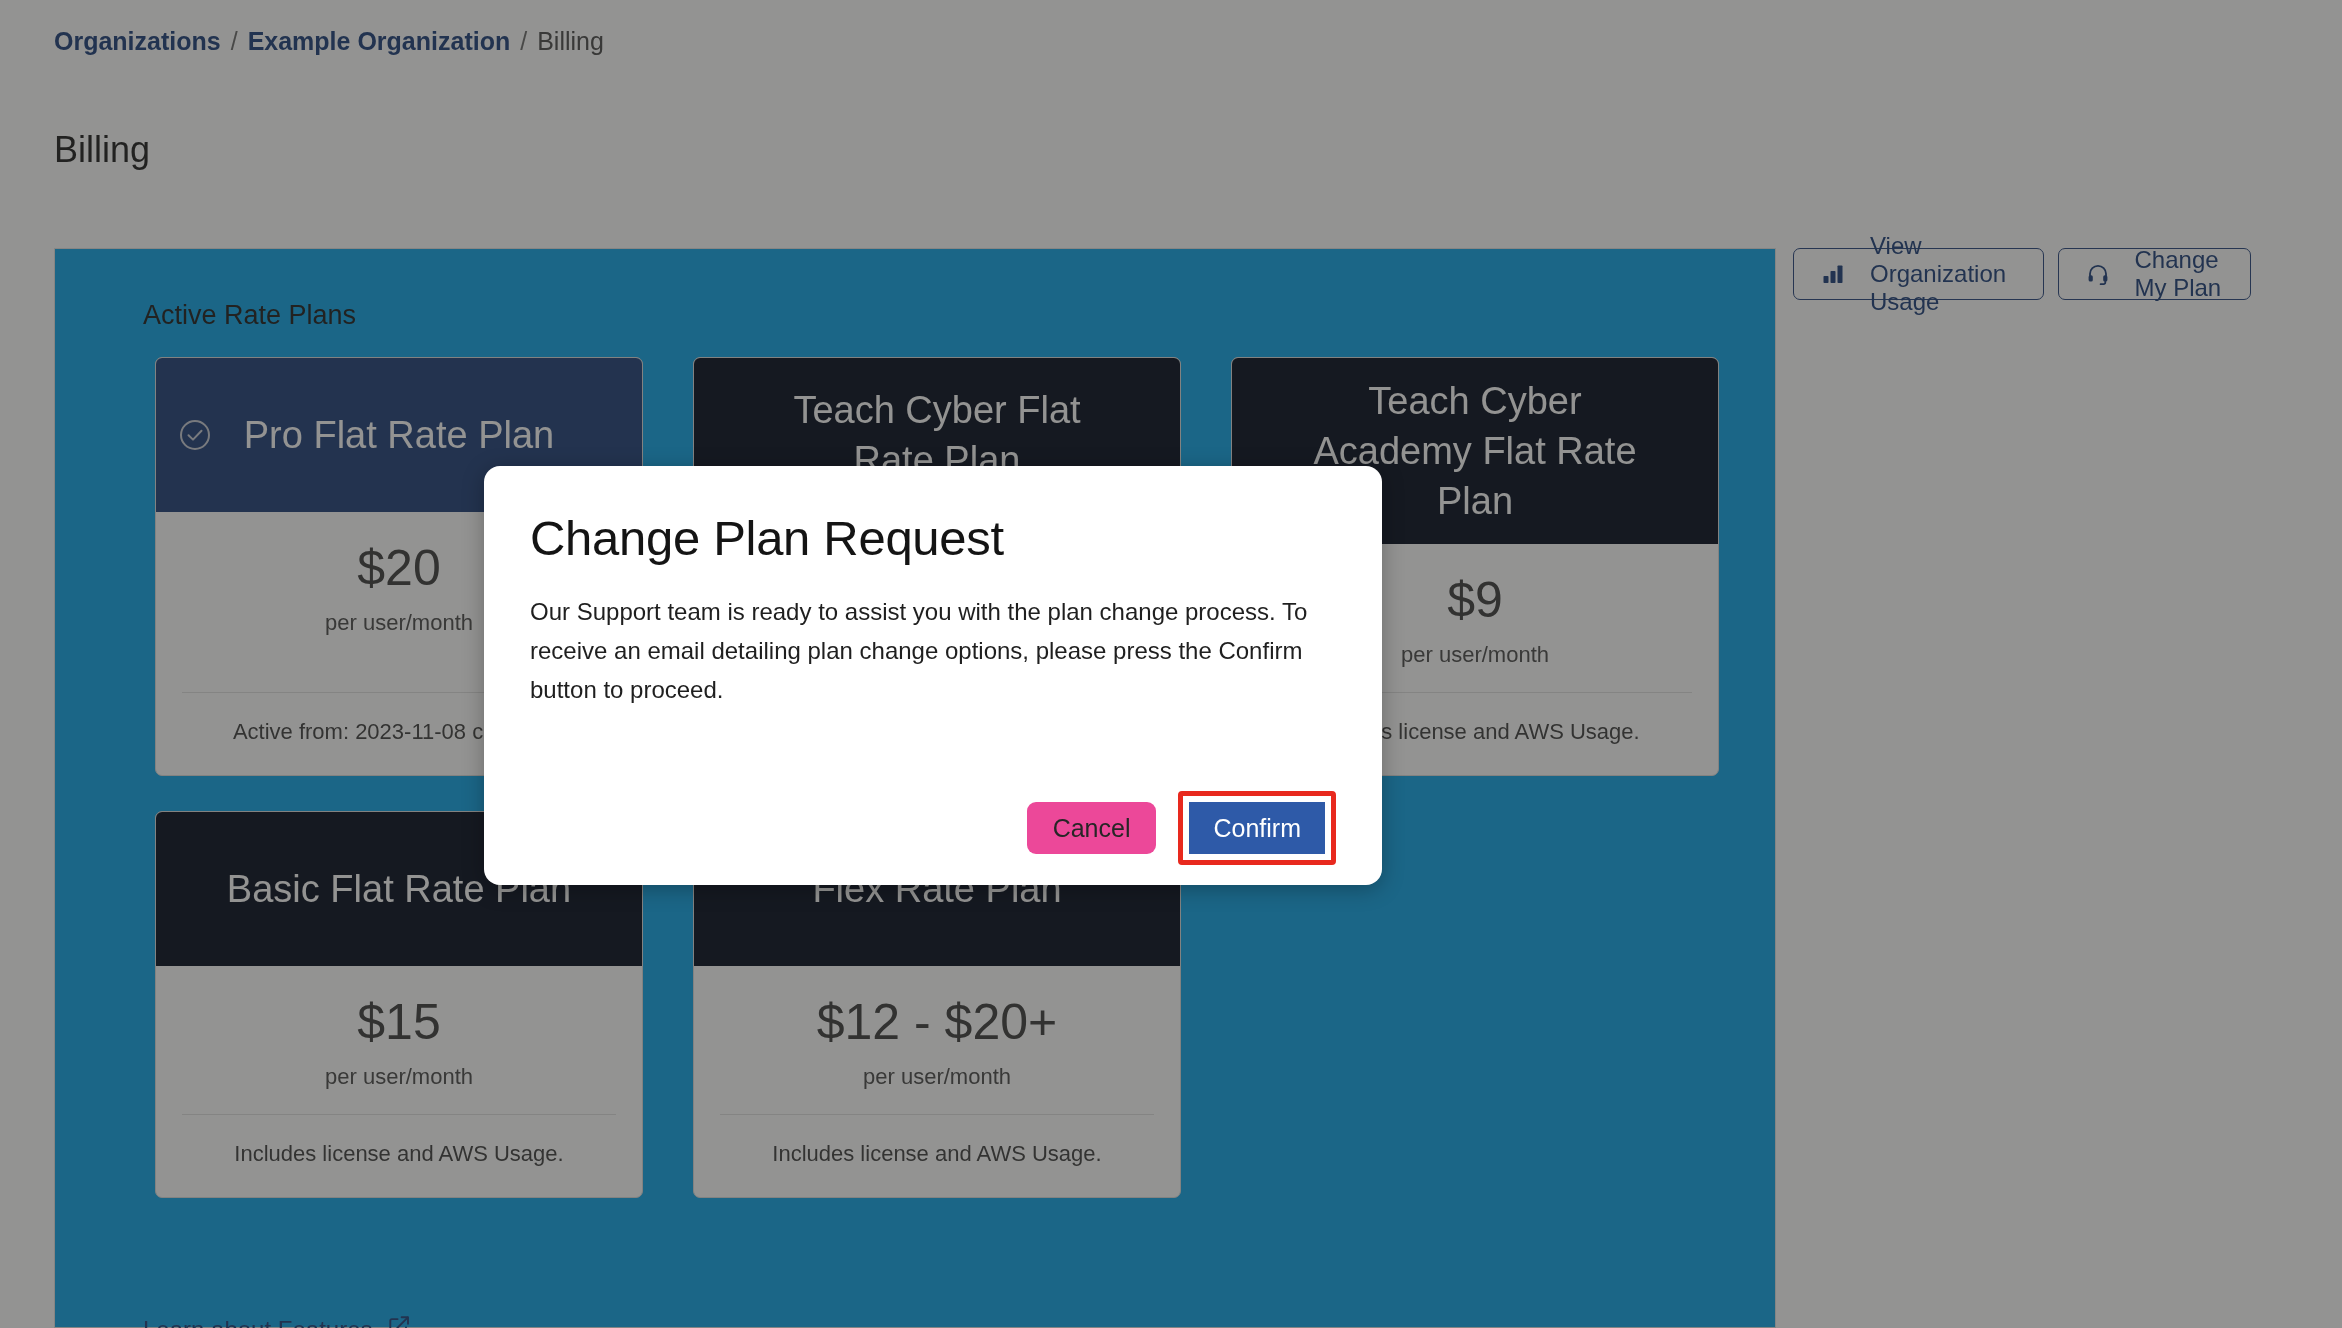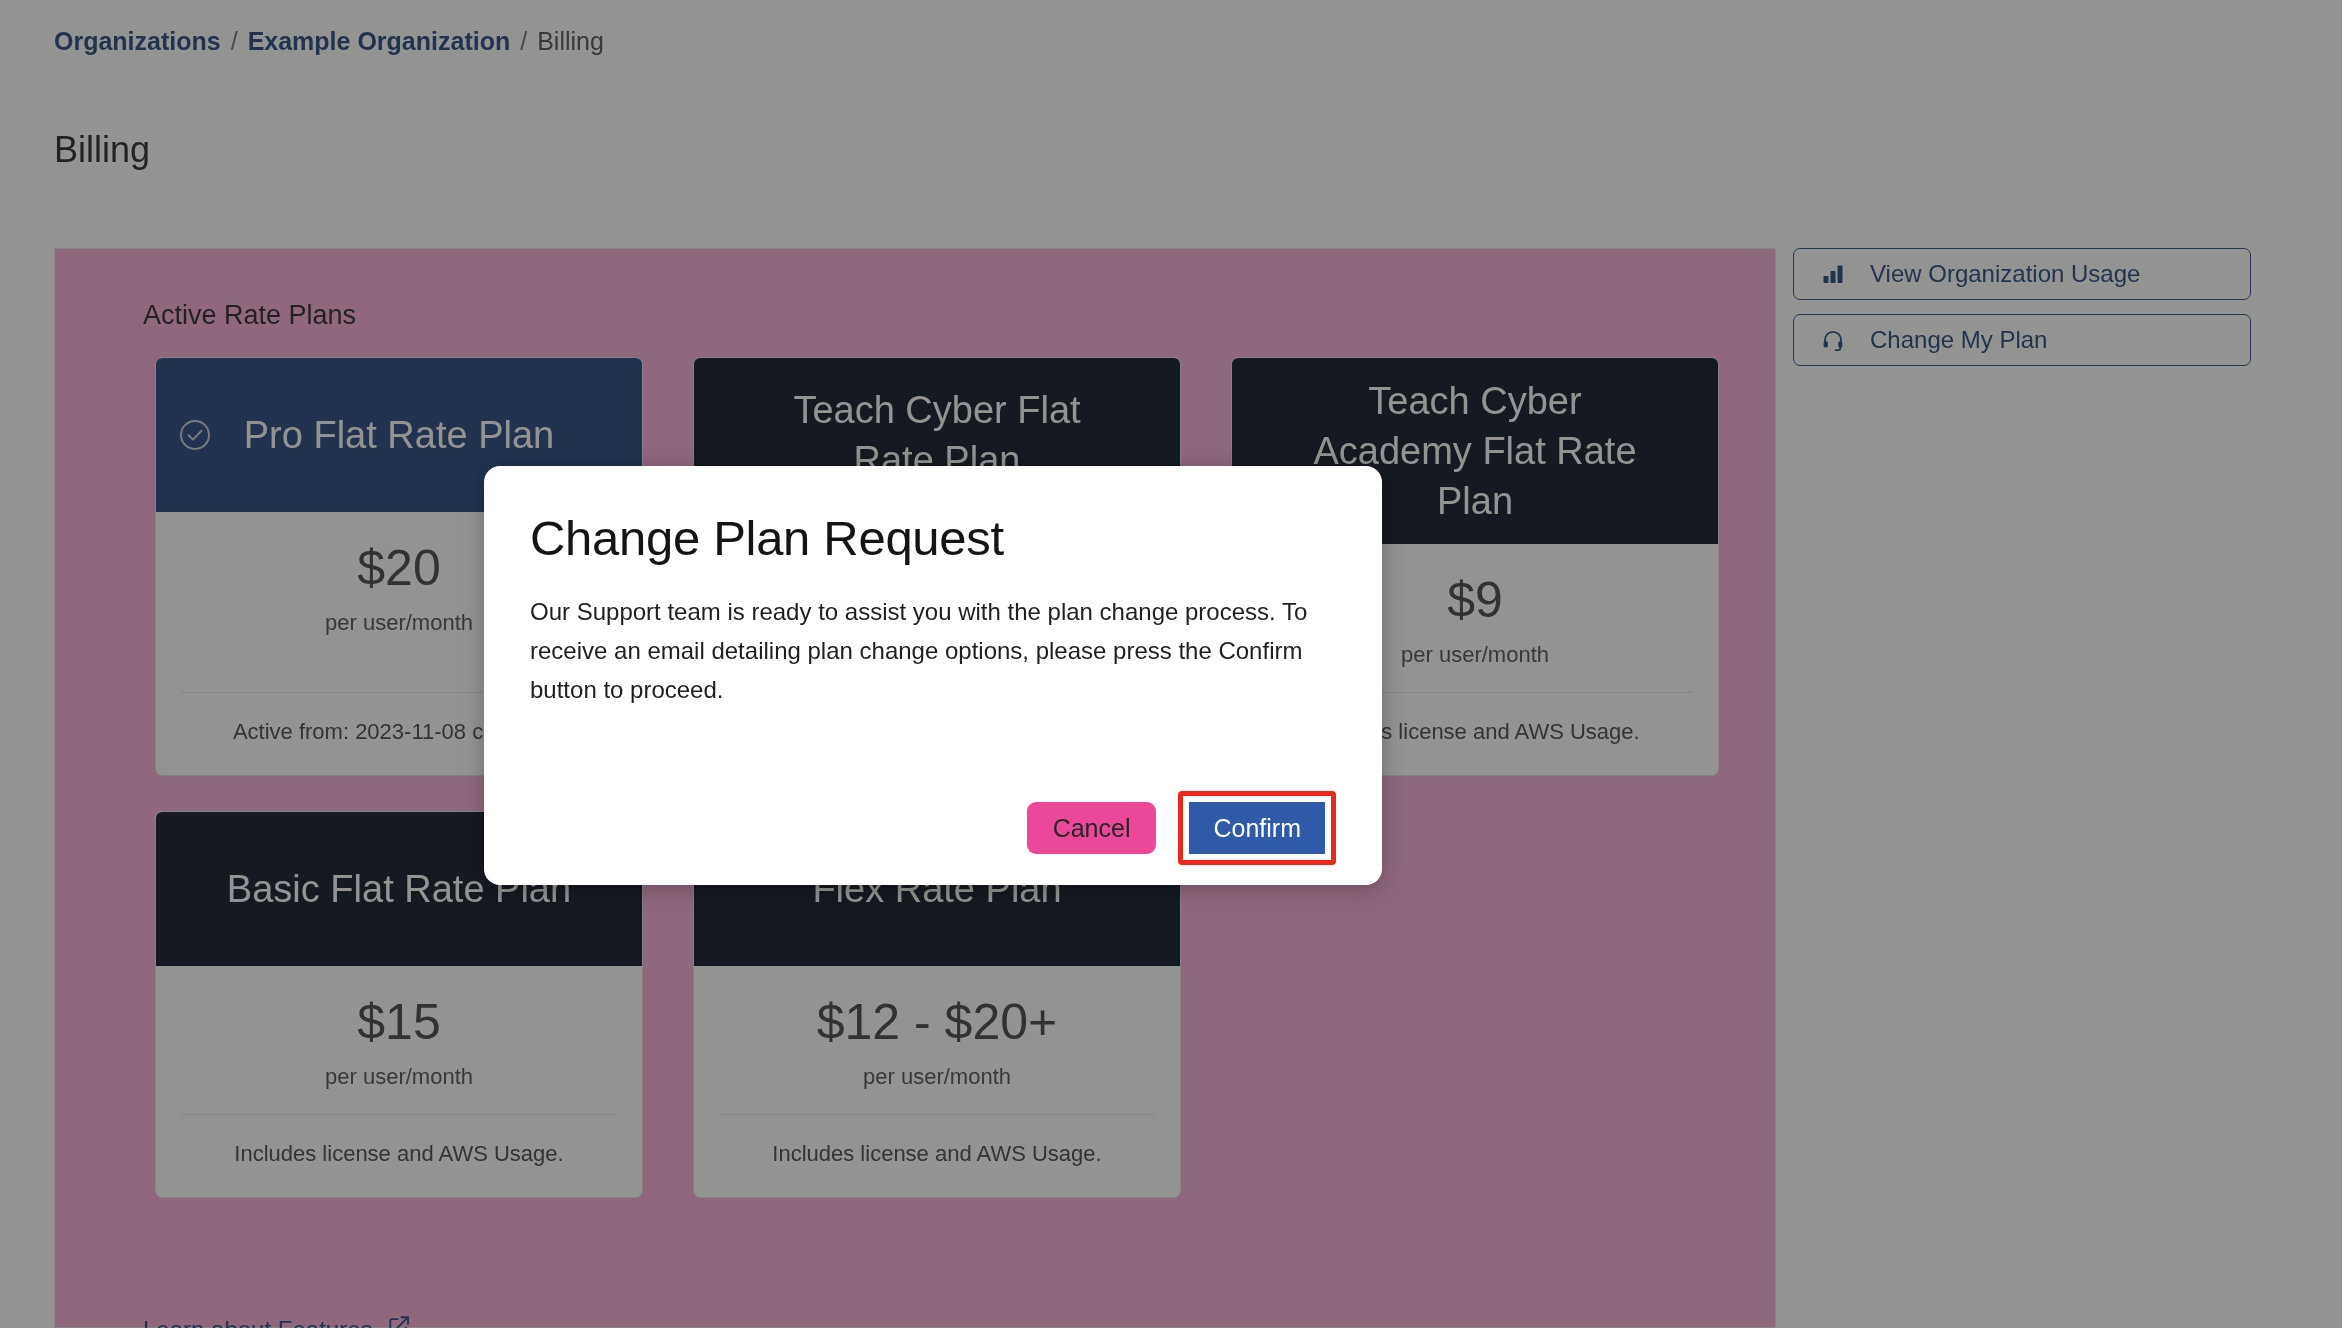--- a/index.html
+++ b/index.html
@@ -181,7 +181,7 @@
     top: 248px;
     width: 458px;
     display: flex;
-    flex-direction: column;
+    flex-direction: row;
     gap: 14px;
   }
   .rail-button {

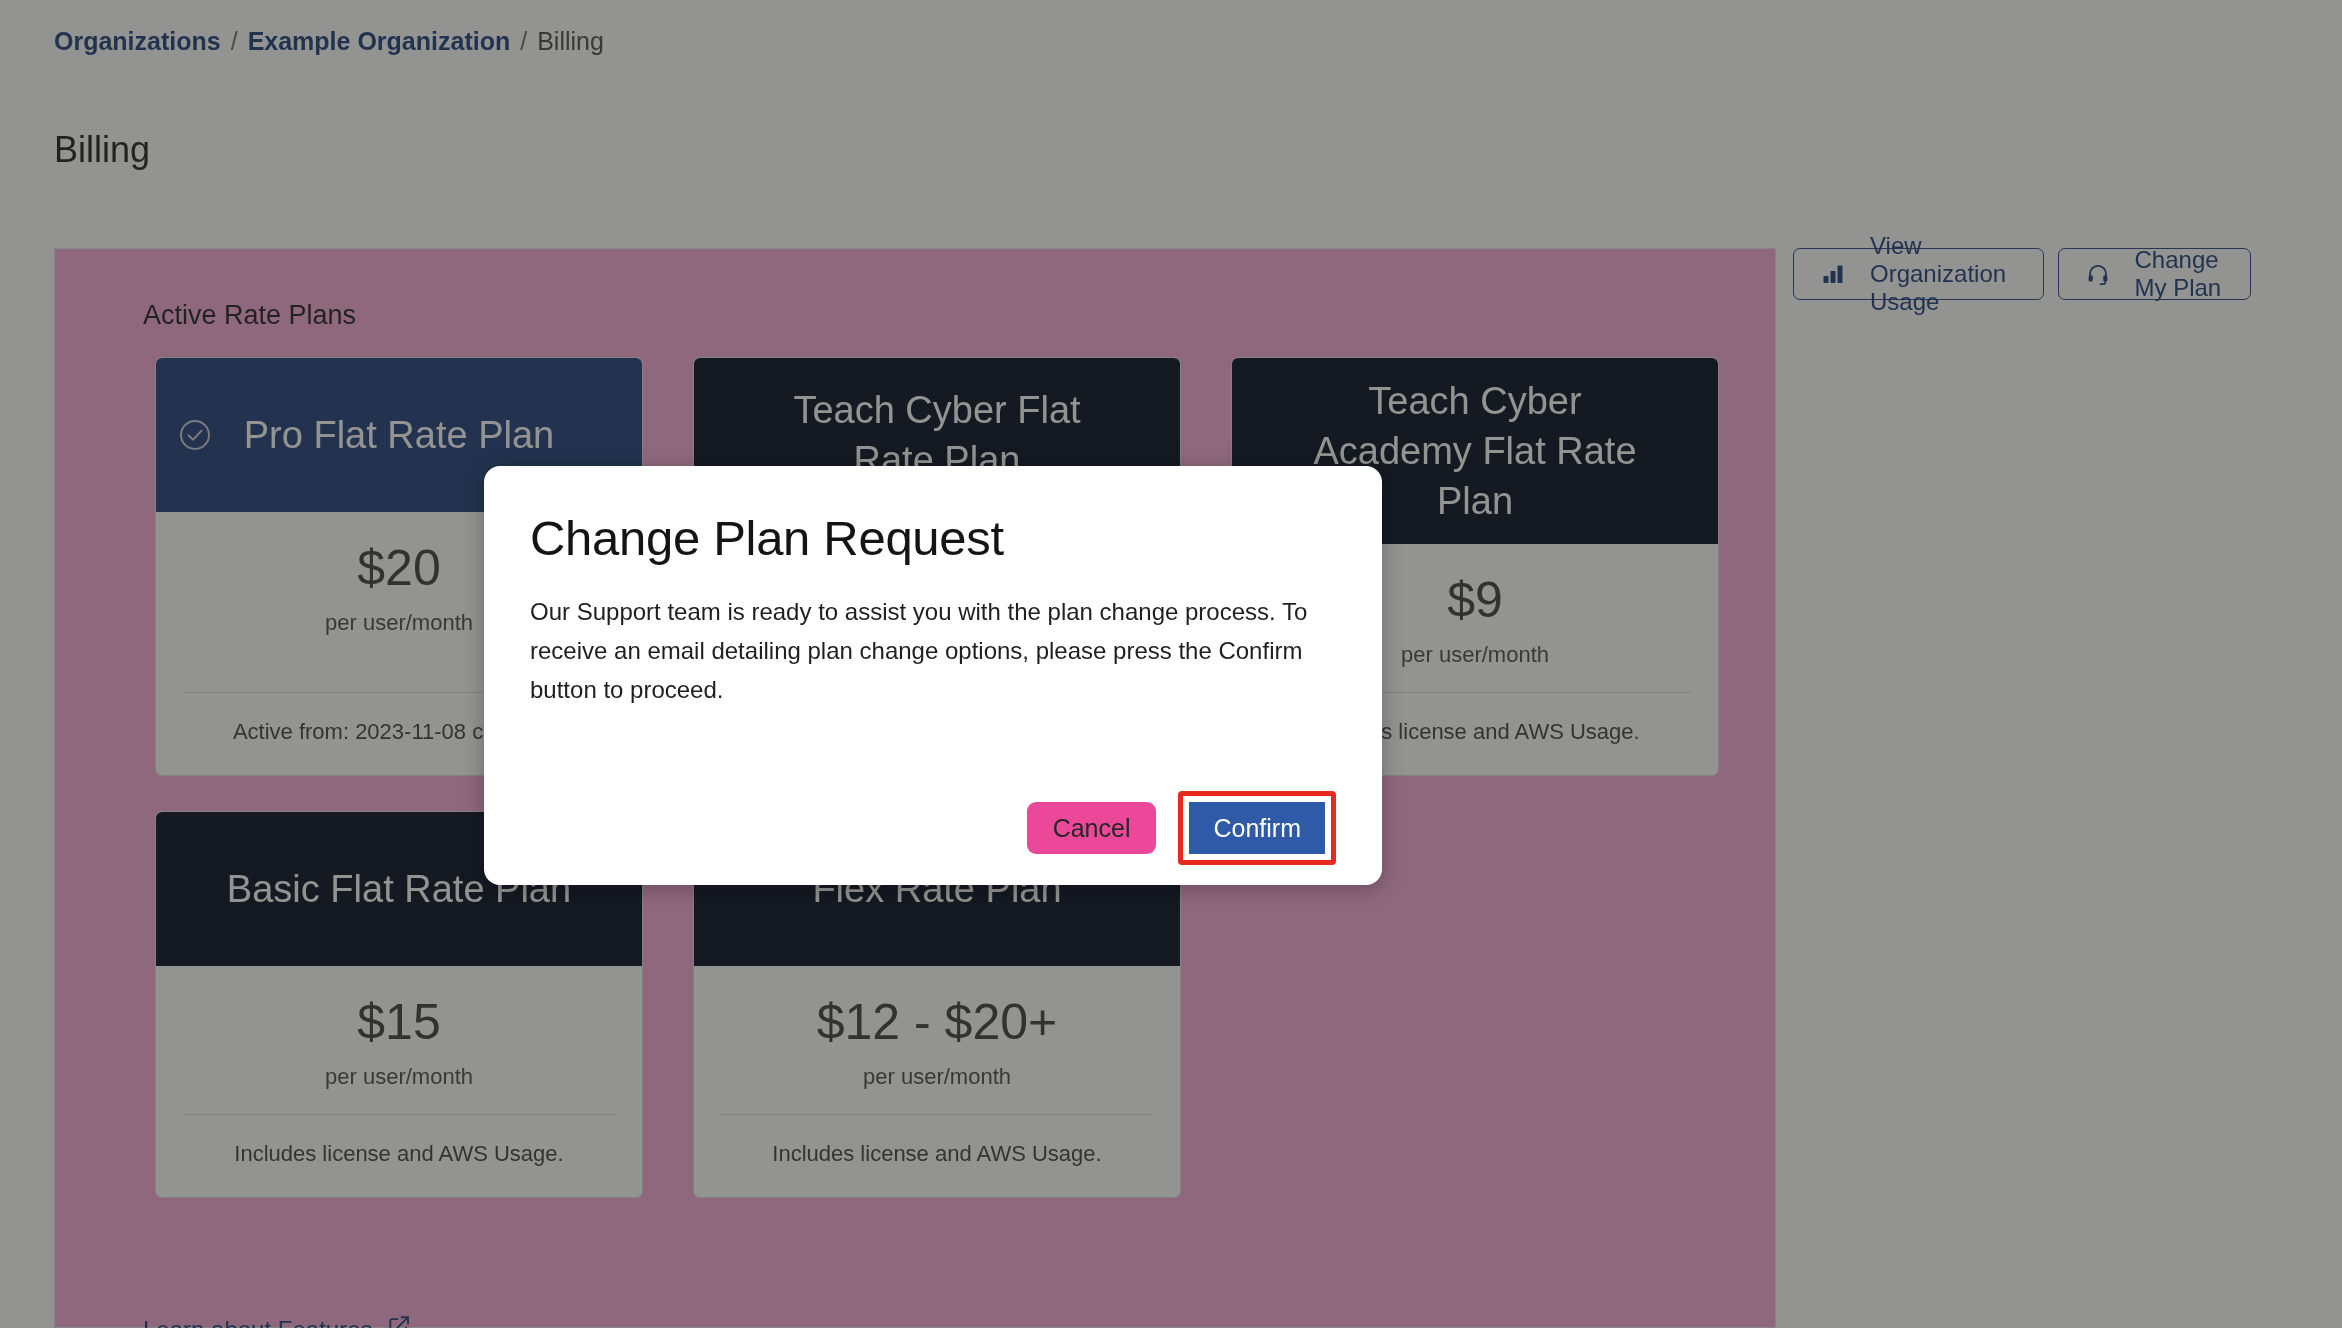--- a/index.html
+++ b/index.html
@@ -66,7 +66,7 @@
     top: 248px;
     width: 1722px;
     height: 1080px;
-    background: #f9a8d4;
+    background: #0ea5e9;
     border: 1px solid #e2e2e2;
   }
 

